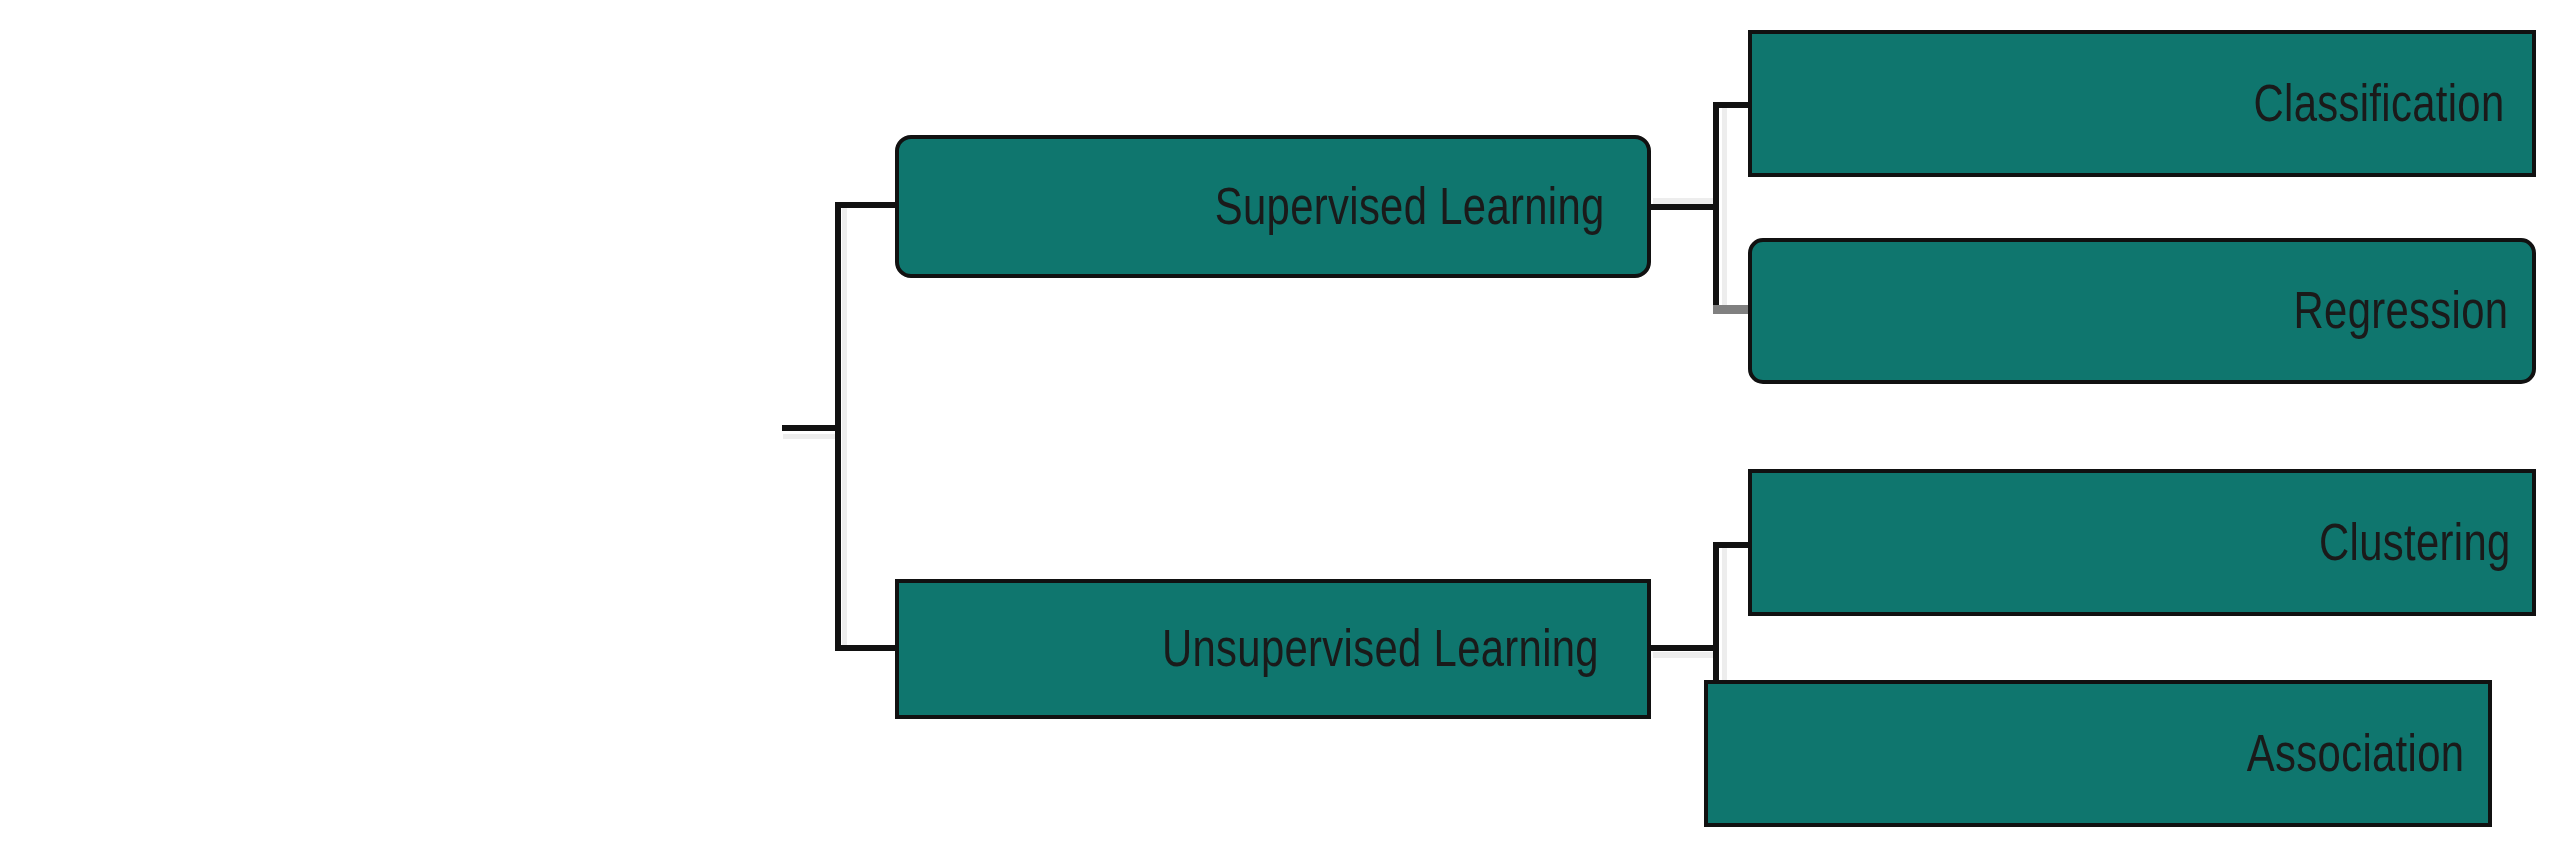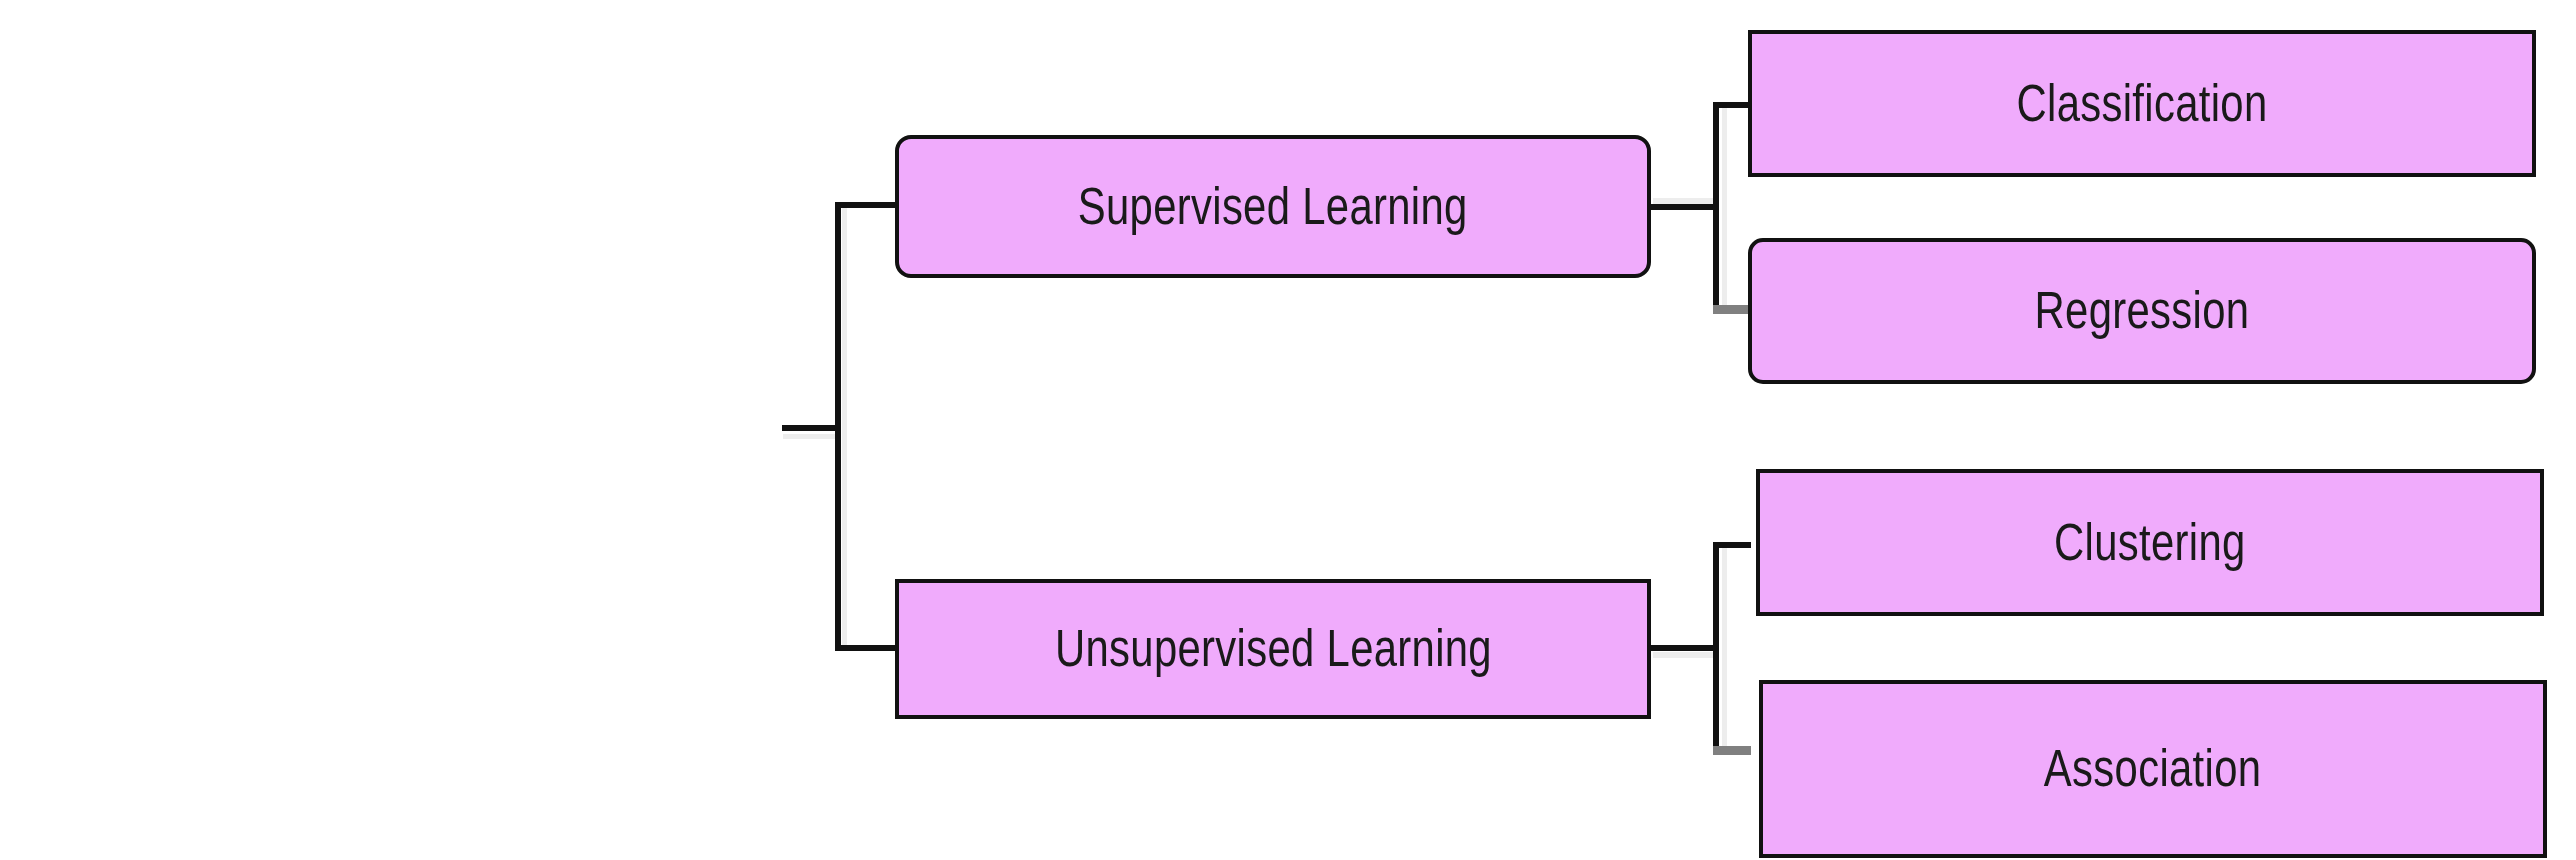--- a/index.html
+++ b/index.html
@@ -22,11 +22,11 @@
   .node {
     position: absolute;
     box-sizing: border-box;
-    background: #f0abfc;
+    background: #0f766e;
     border: 4.1px solid #111111;
     display: flex;
     align-items: center;
-    justify-content: center;
+    justify-content: flex-end;
     z-index: 3;
   }
   .node-label {

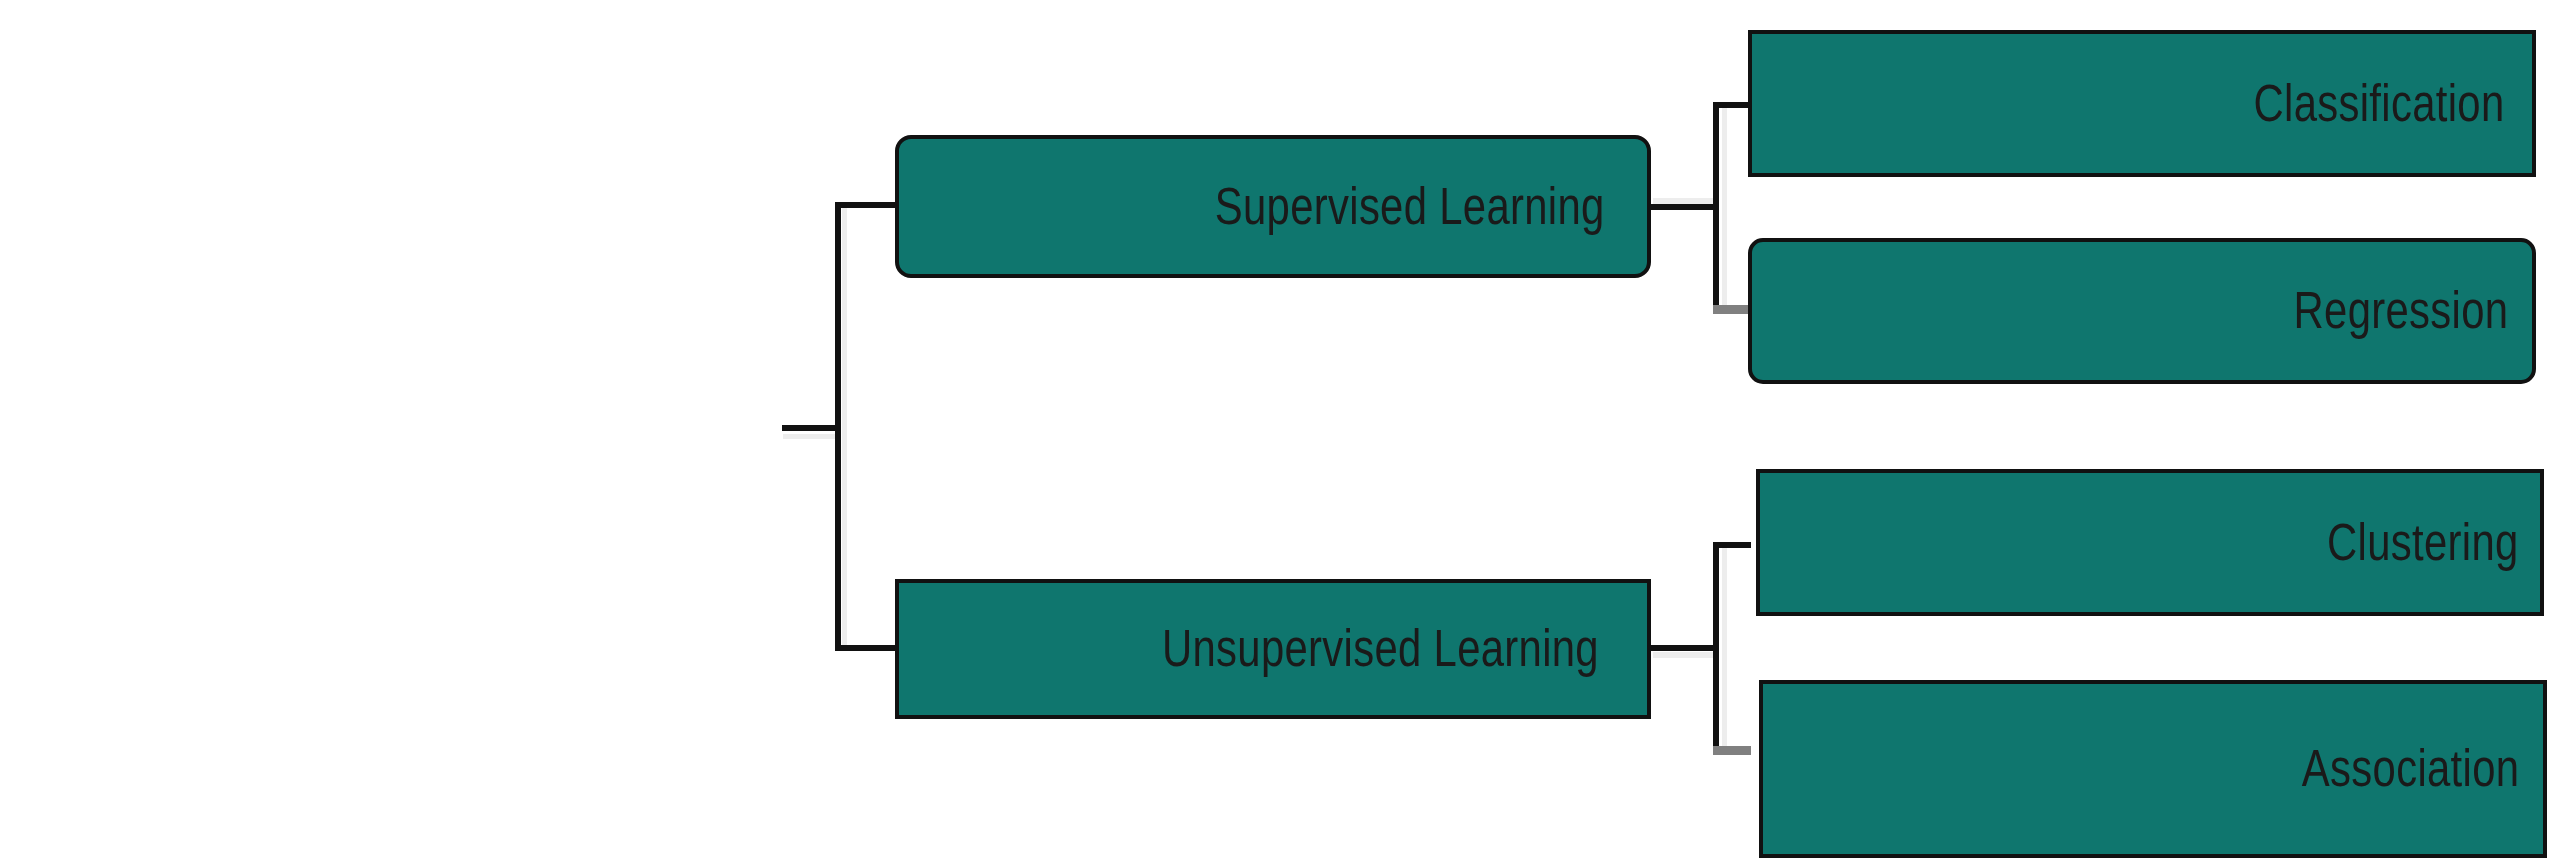--- a/index.html
+++ b/index.html
@@ -111,7 +111,7 @@
     <span class="node-label">Regression</span>
   </div>
 
-  <div class="node" style="left:1748px; top:469px; width:788px; height:147px;margin-left:8px;">
+  <div class="node" style="left:1748px; top:469px; width:788px; height:147px;">
     <span class="node-label">Clustering</span>
   </div>
 

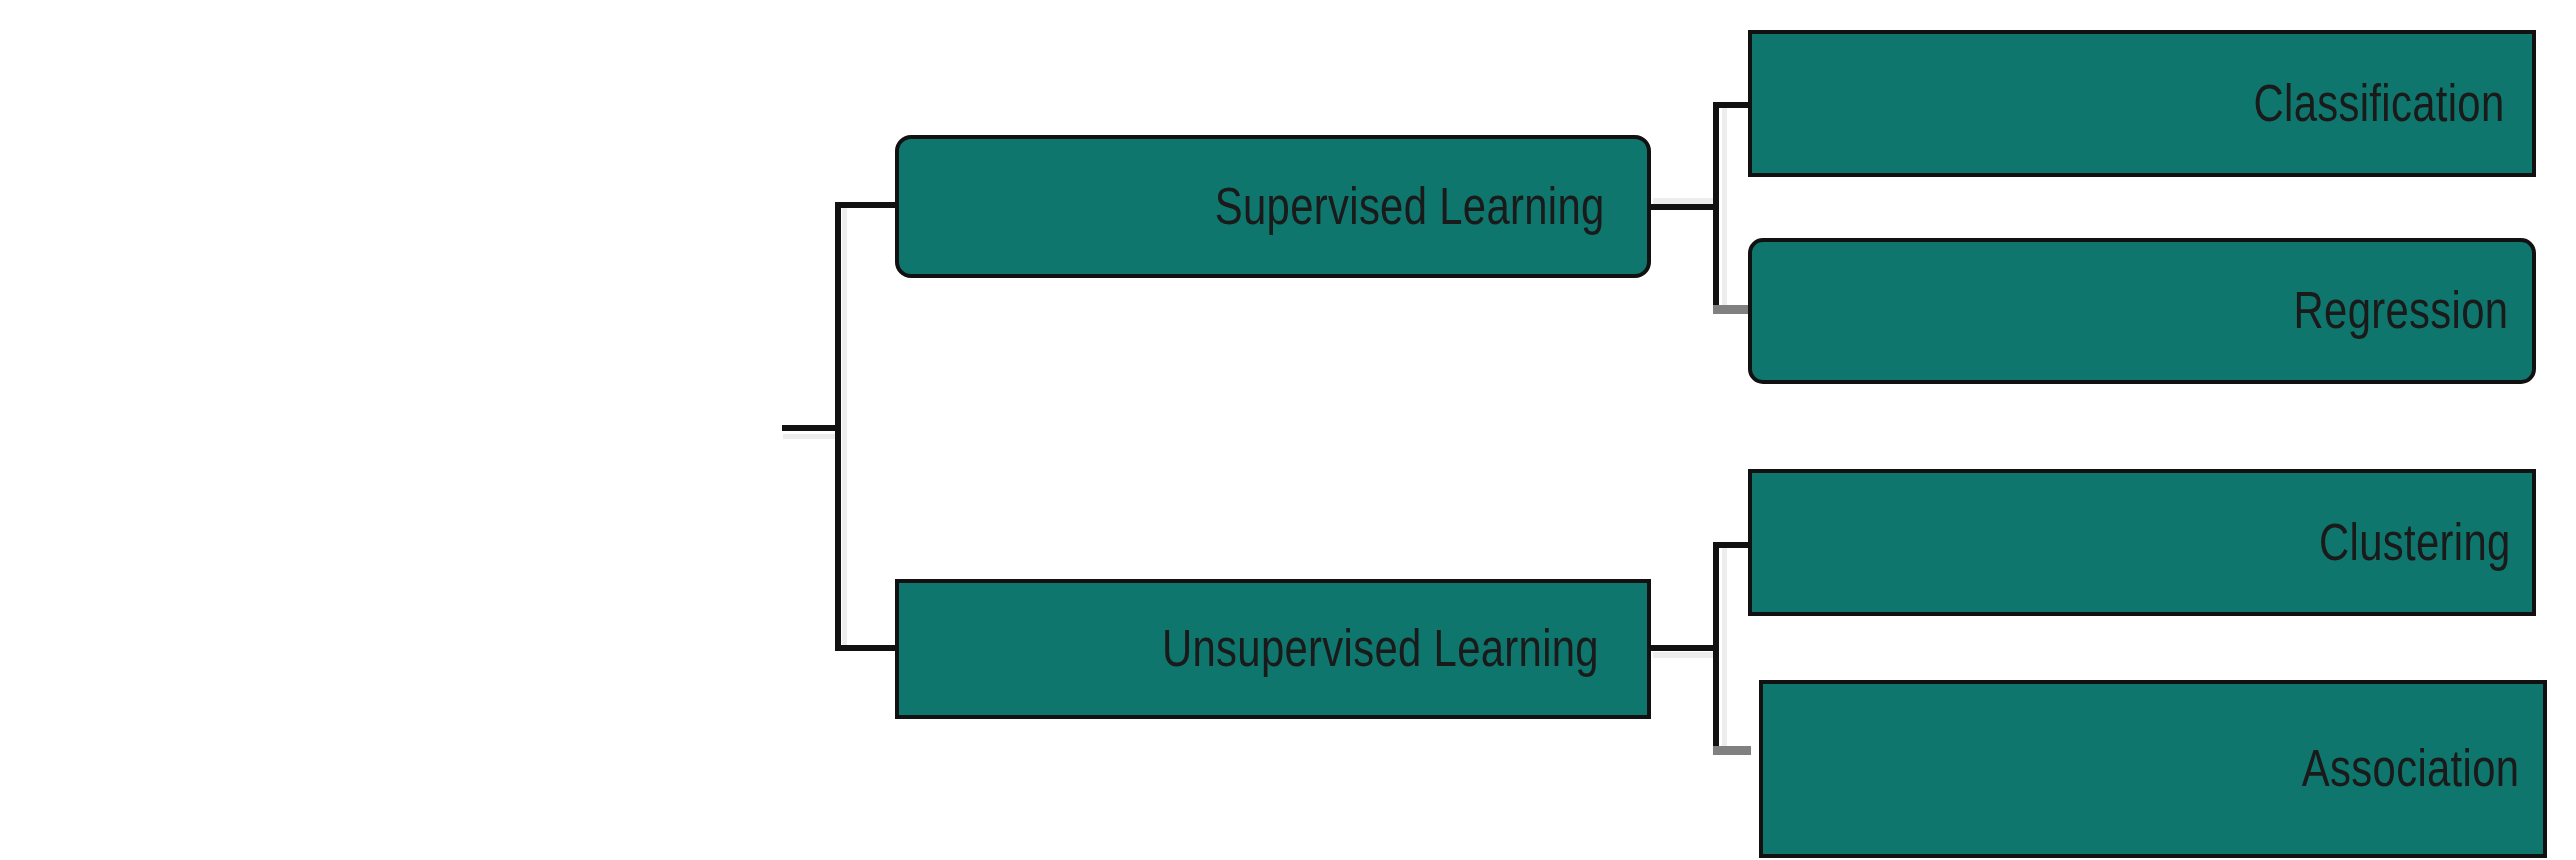--- a/index.html
+++ b/index.html
@@ -115,7 +115,7 @@
     <span class="node-label">Clustering</span>
   </div>
 
-  <div class="node" style="left:1759px; top:680px; width:788px; height:178px;">
+  <div class="node" style="left:1704px; top:680px; width:788px; height:147px;">
     <span class="node-label">Association</span>
   </div>
 

